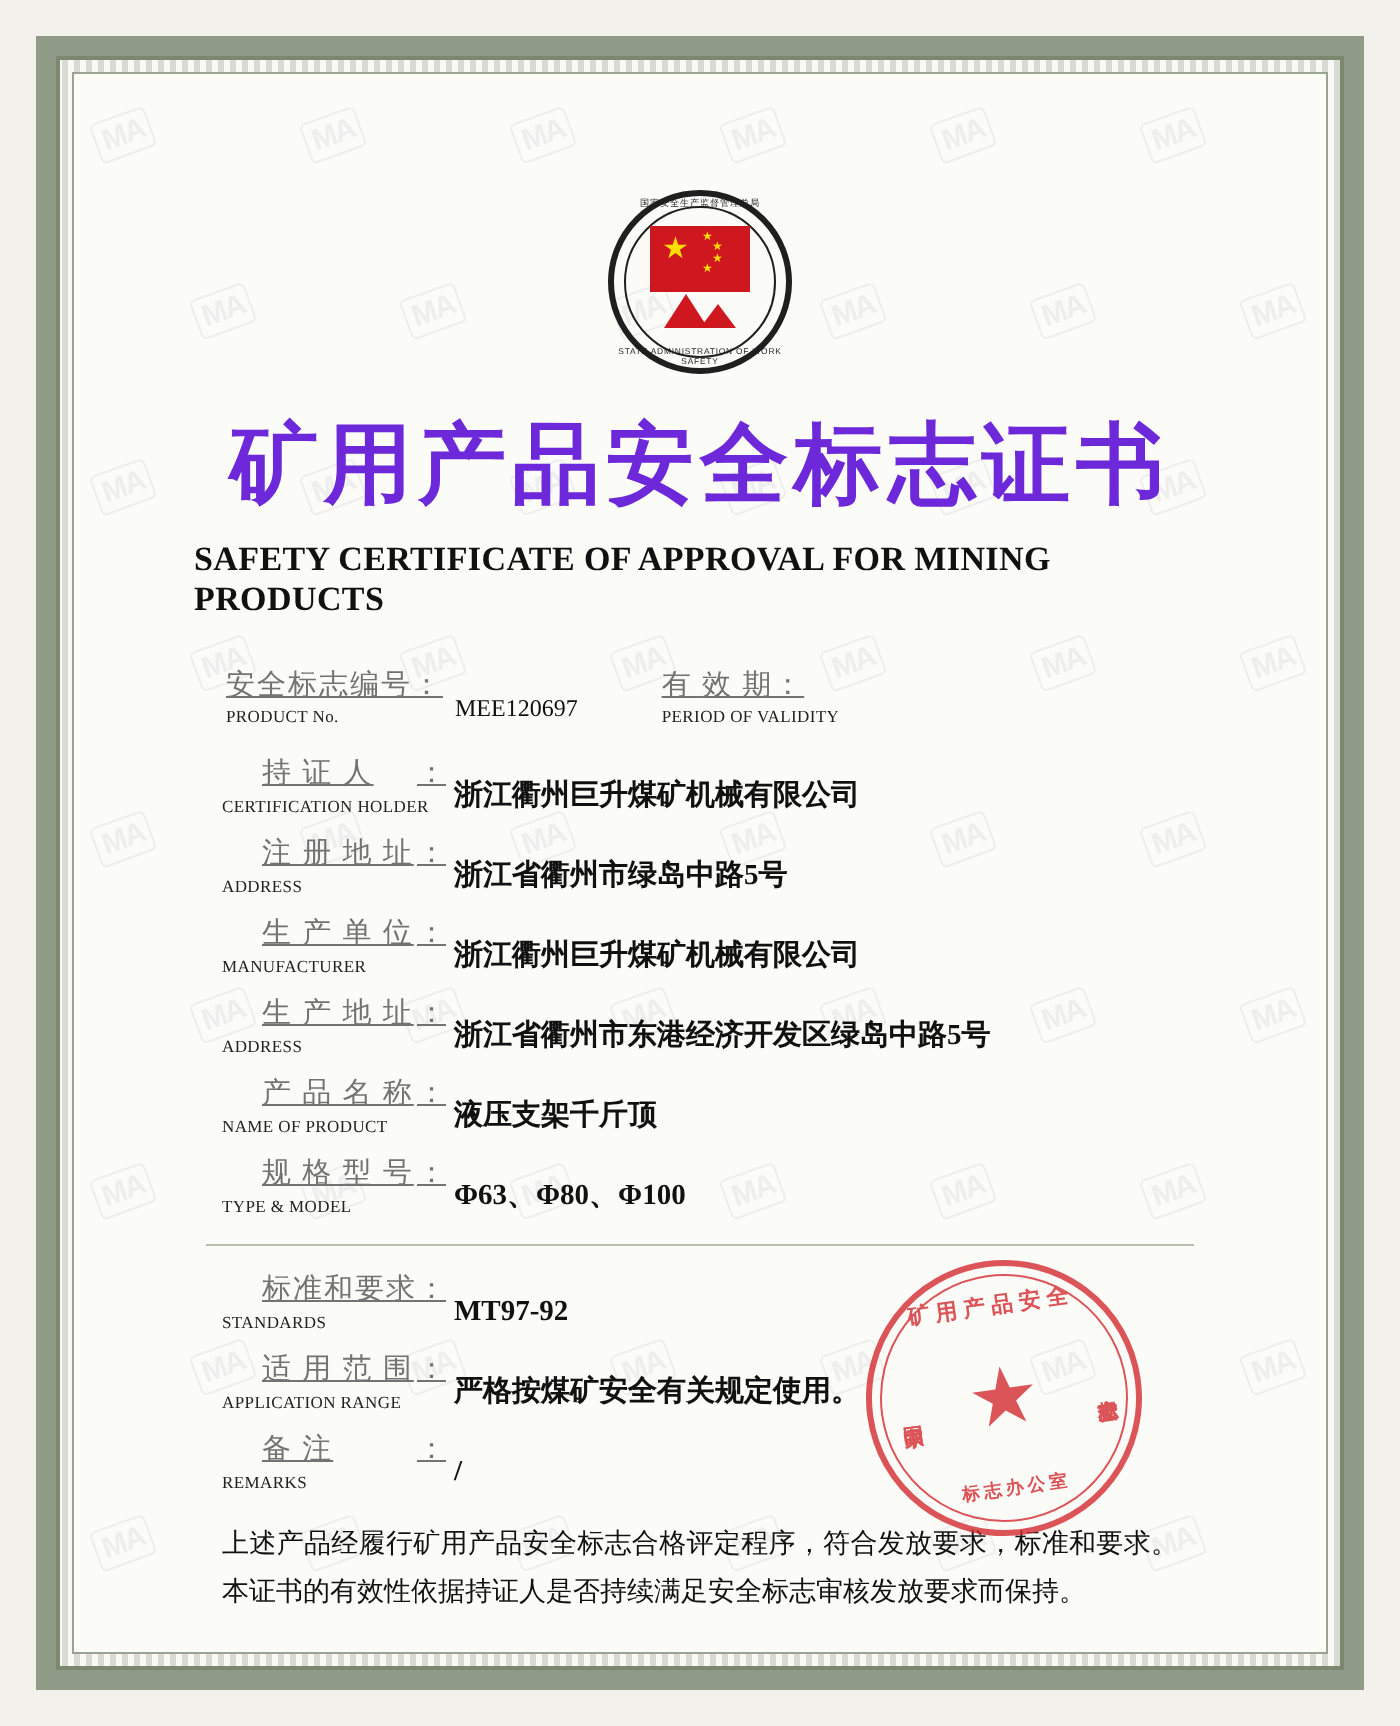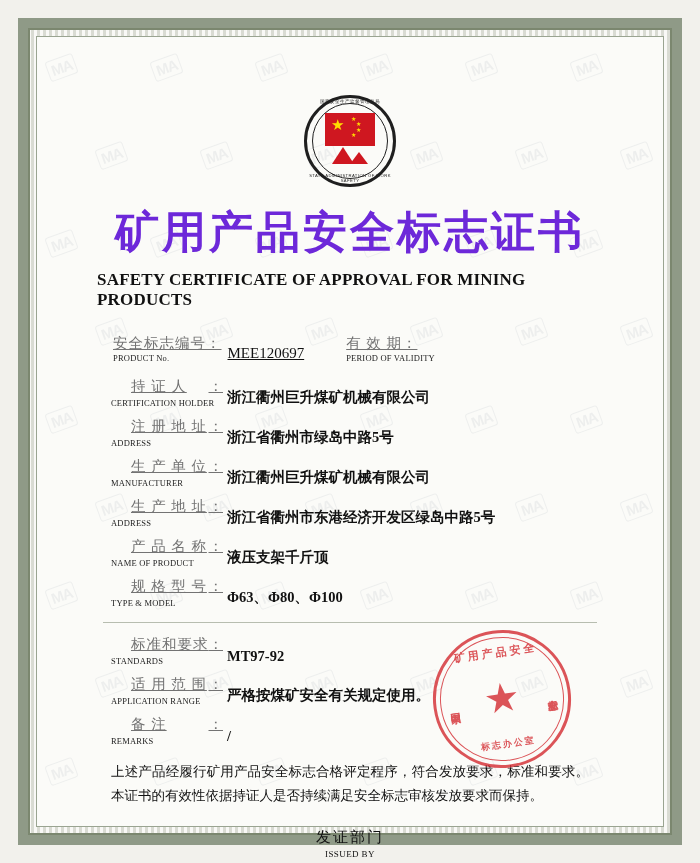--- a/index.html
+++ b/index.html
@@ -201,11 +201,10 @@
     margin-top: 2px;
   }
   .val {
-    font-size: 15px;
+    font-size: 12px;
     color: #111;
     padding-left: 6px;
     padding-bottom: 1px;
-    text-decoration: underline;
   }
   .approval-left { display: flex; align-items: flex-end; }
   .approval-right { display: flex; align-items: flex-end; margin-left: 42px; }

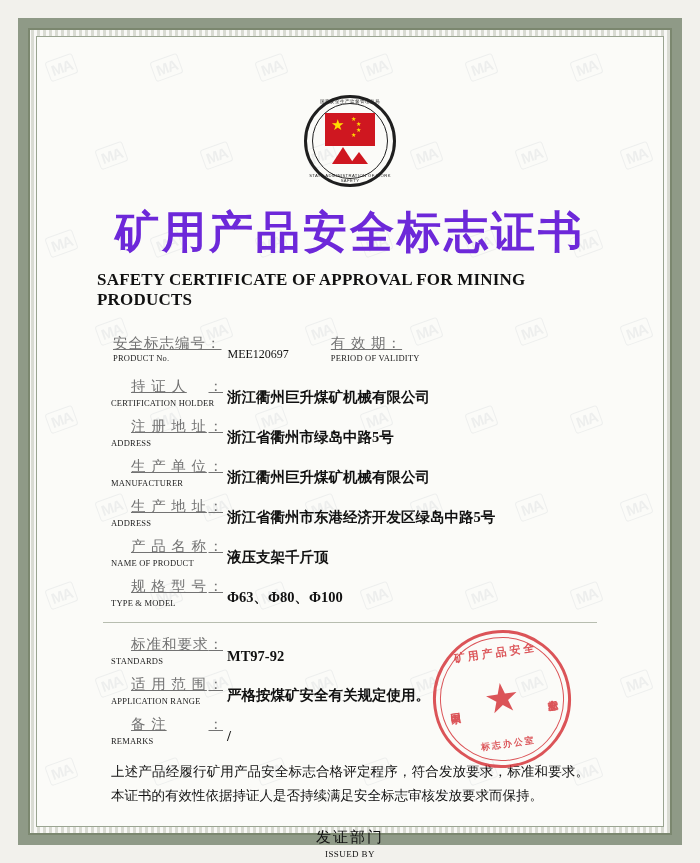--- a/index.html
+++ b/index.html
@@ -521,10 +521,6 @@
 
       <div class="footer-note">上述产品经履行矿用产品安全标志合格评定程序，符合发放要求，标准和要求。本证书的有效性依据持证人是否持续满足安全标志审核发放要求而保持。</div>
 
-      <div class="issued">
-        <div class="cn">发证部门</div>
-        <div class="en">ISSUED BY</div>
-      </div>
 
     </div>
 

